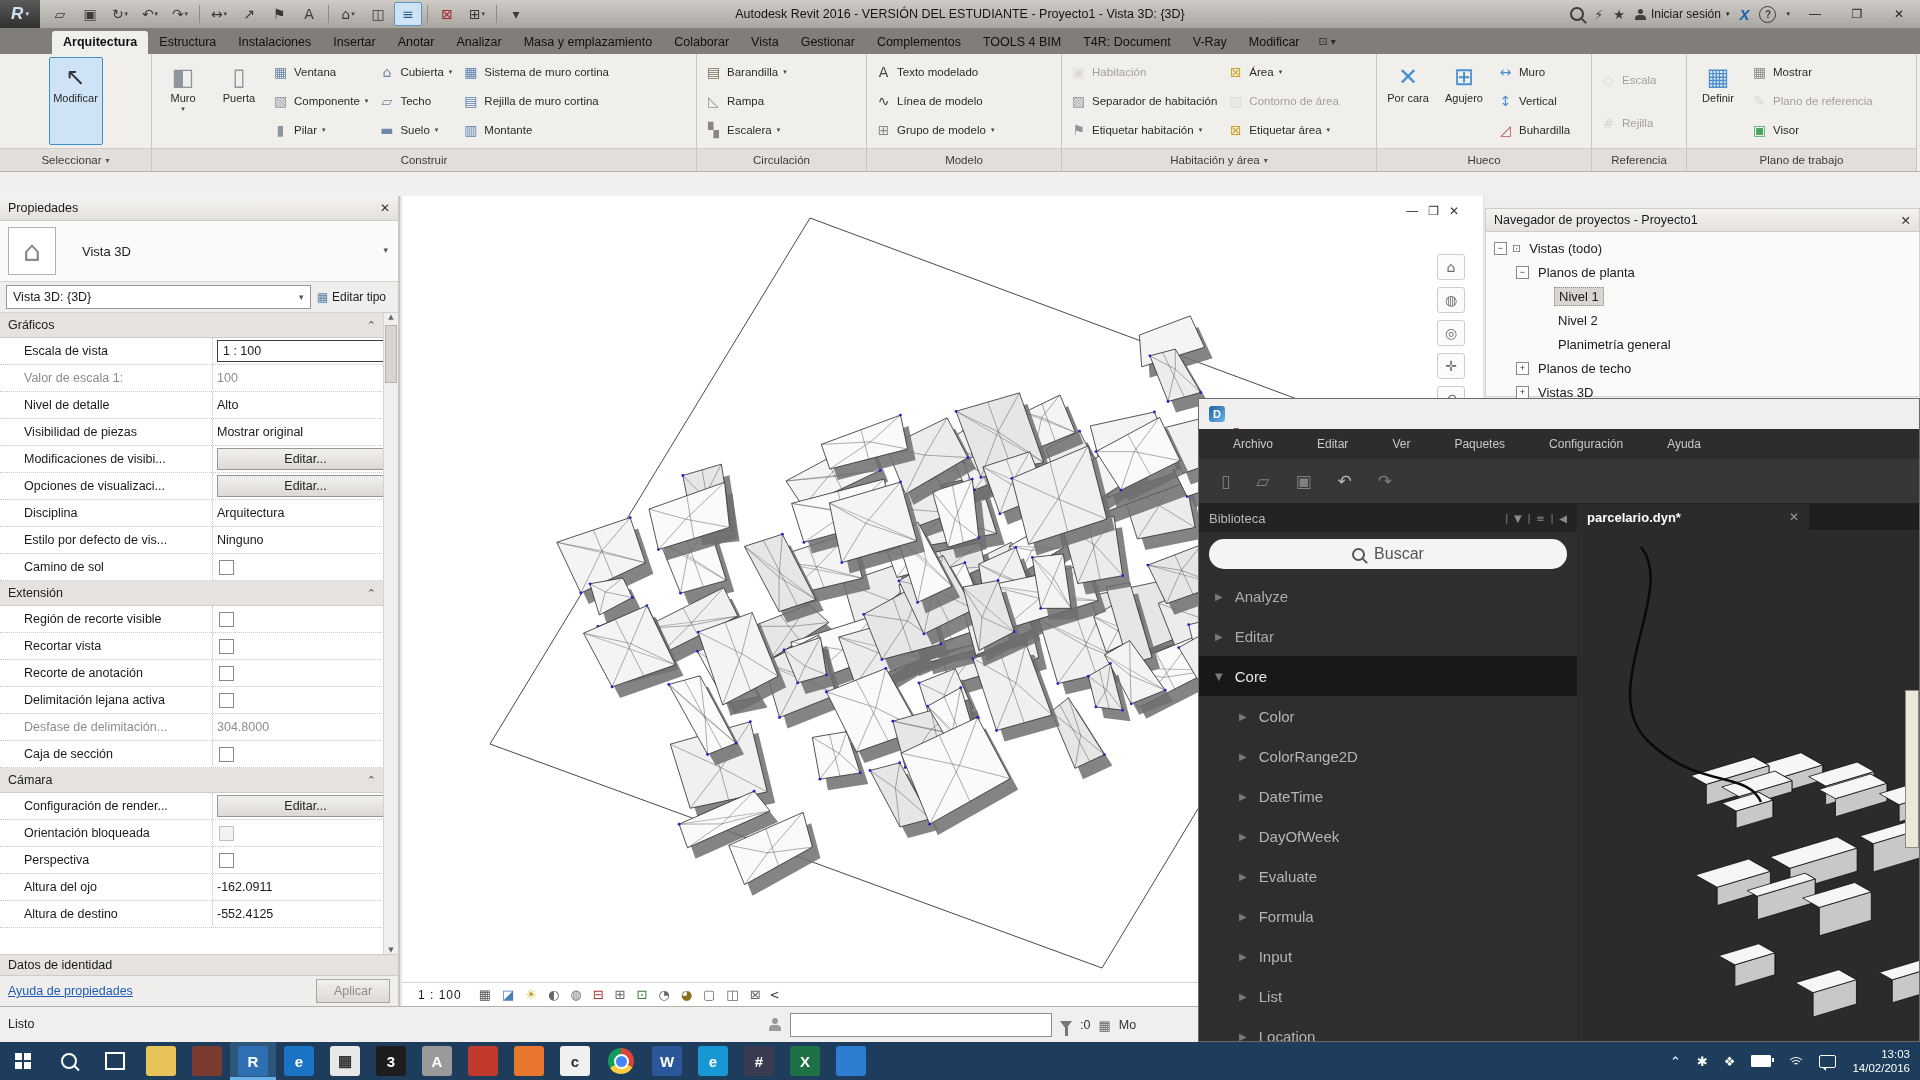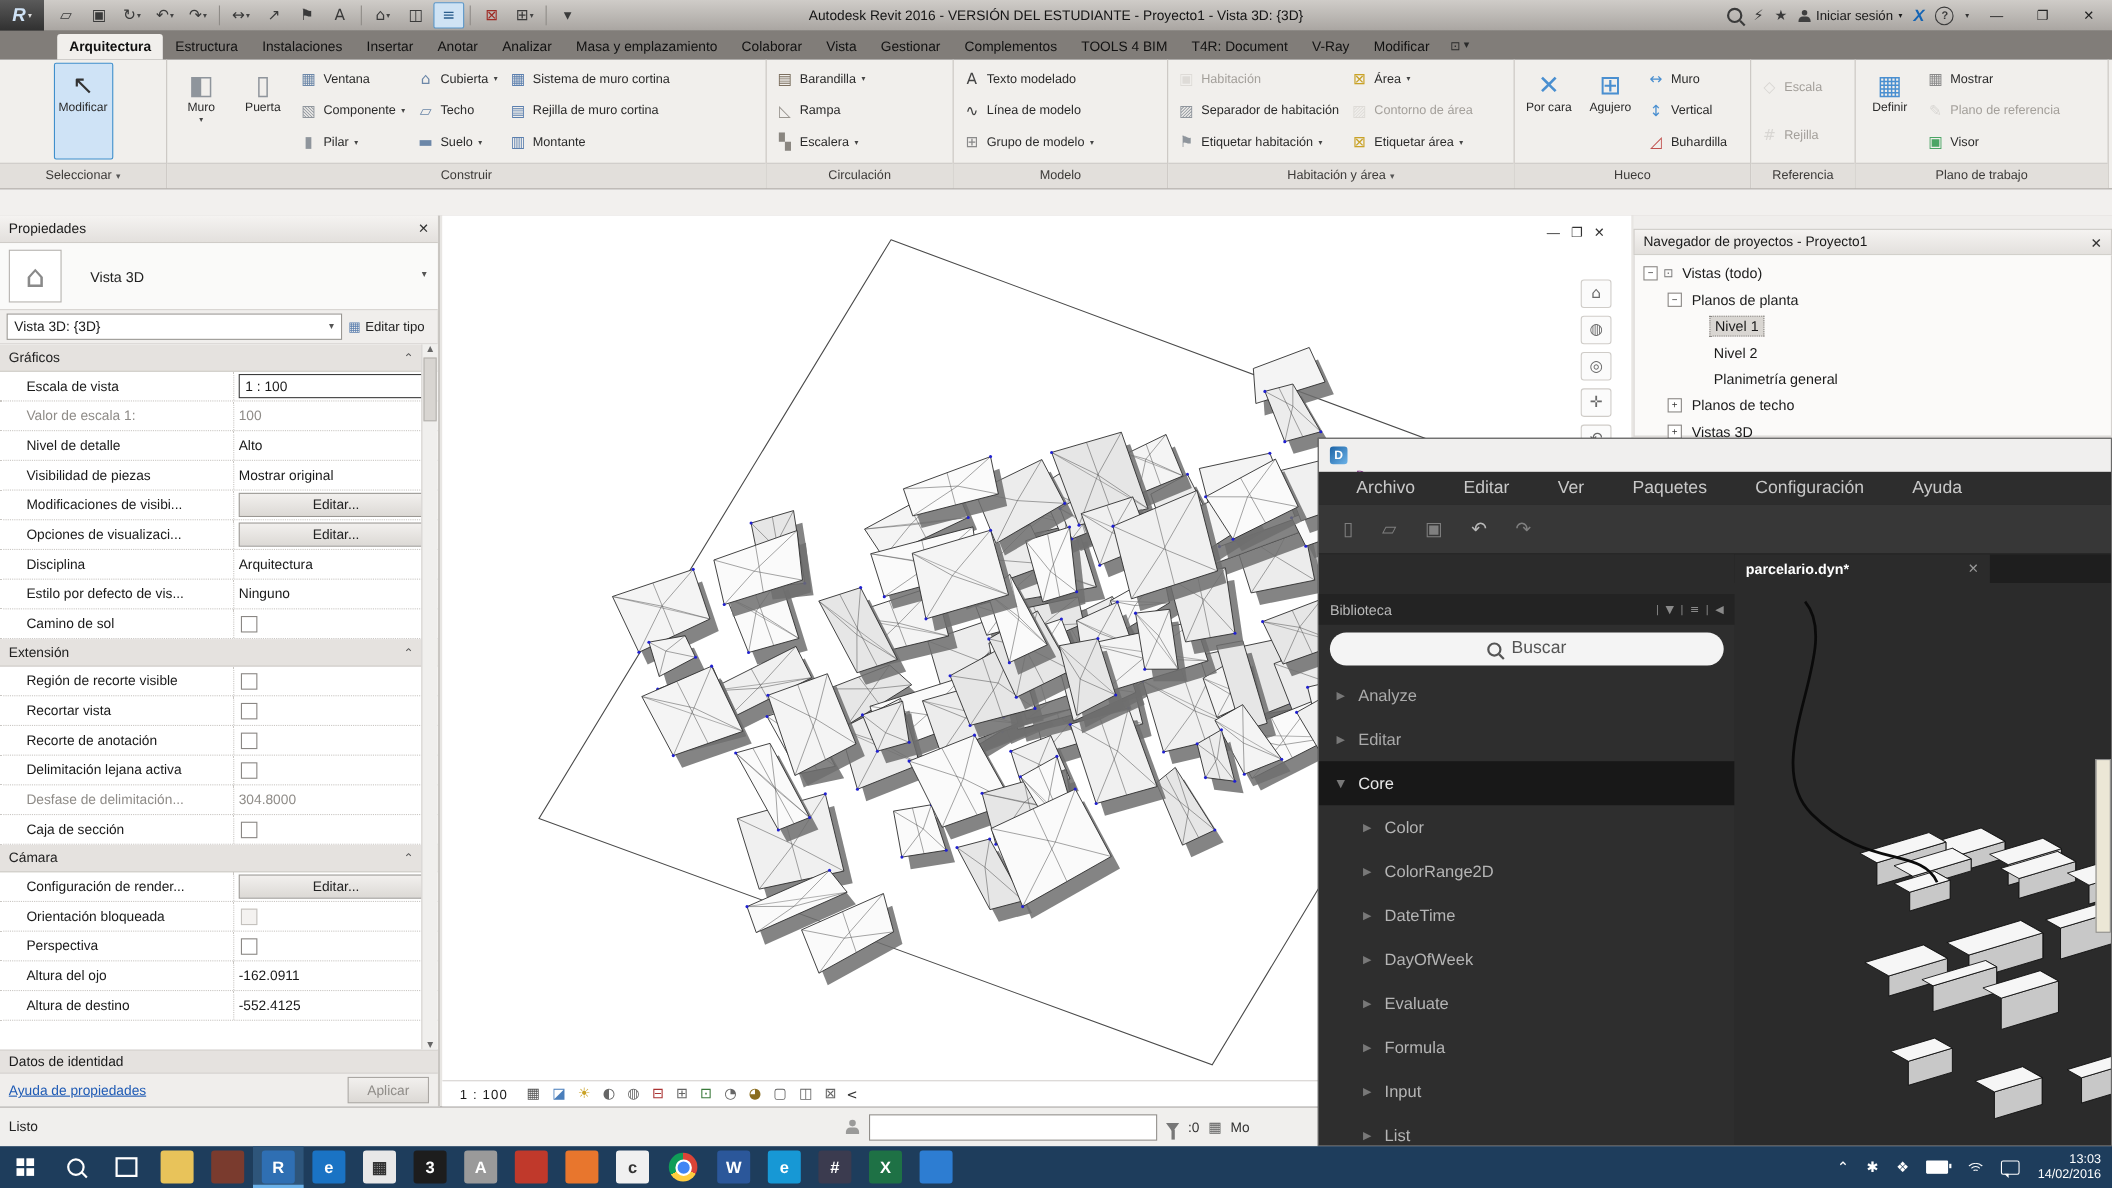--- a/index.html
+++ b/index.html
@@ -148,7 +148,7 @@
     color:#fff;font-size:11px;font-weight:bold;display:flex;align-items:center;justify-content:center;}
   #dyn-title .t{color:#701a75;font-size:11px;margin-top:36px;}
   #dyn-menu{height:30px;background:#2d2d2d;display:flex;align-items:center;gap:44px;padding-left:34px;flex:none;}
-  .dmenu{color:#c9c9c9;font-size:16px;}
+  .dmenu{color:#c9c9c9;font-size:12px;}
   #dyn-toolbar{height:44px;background:#373737;display:flex;align-items:center;gap:26px;padding-left:22px;flex:none;
     border-bottom:1px solid #222;}
   .dt-ic{color:#7f7f7f;font-size:17px;}

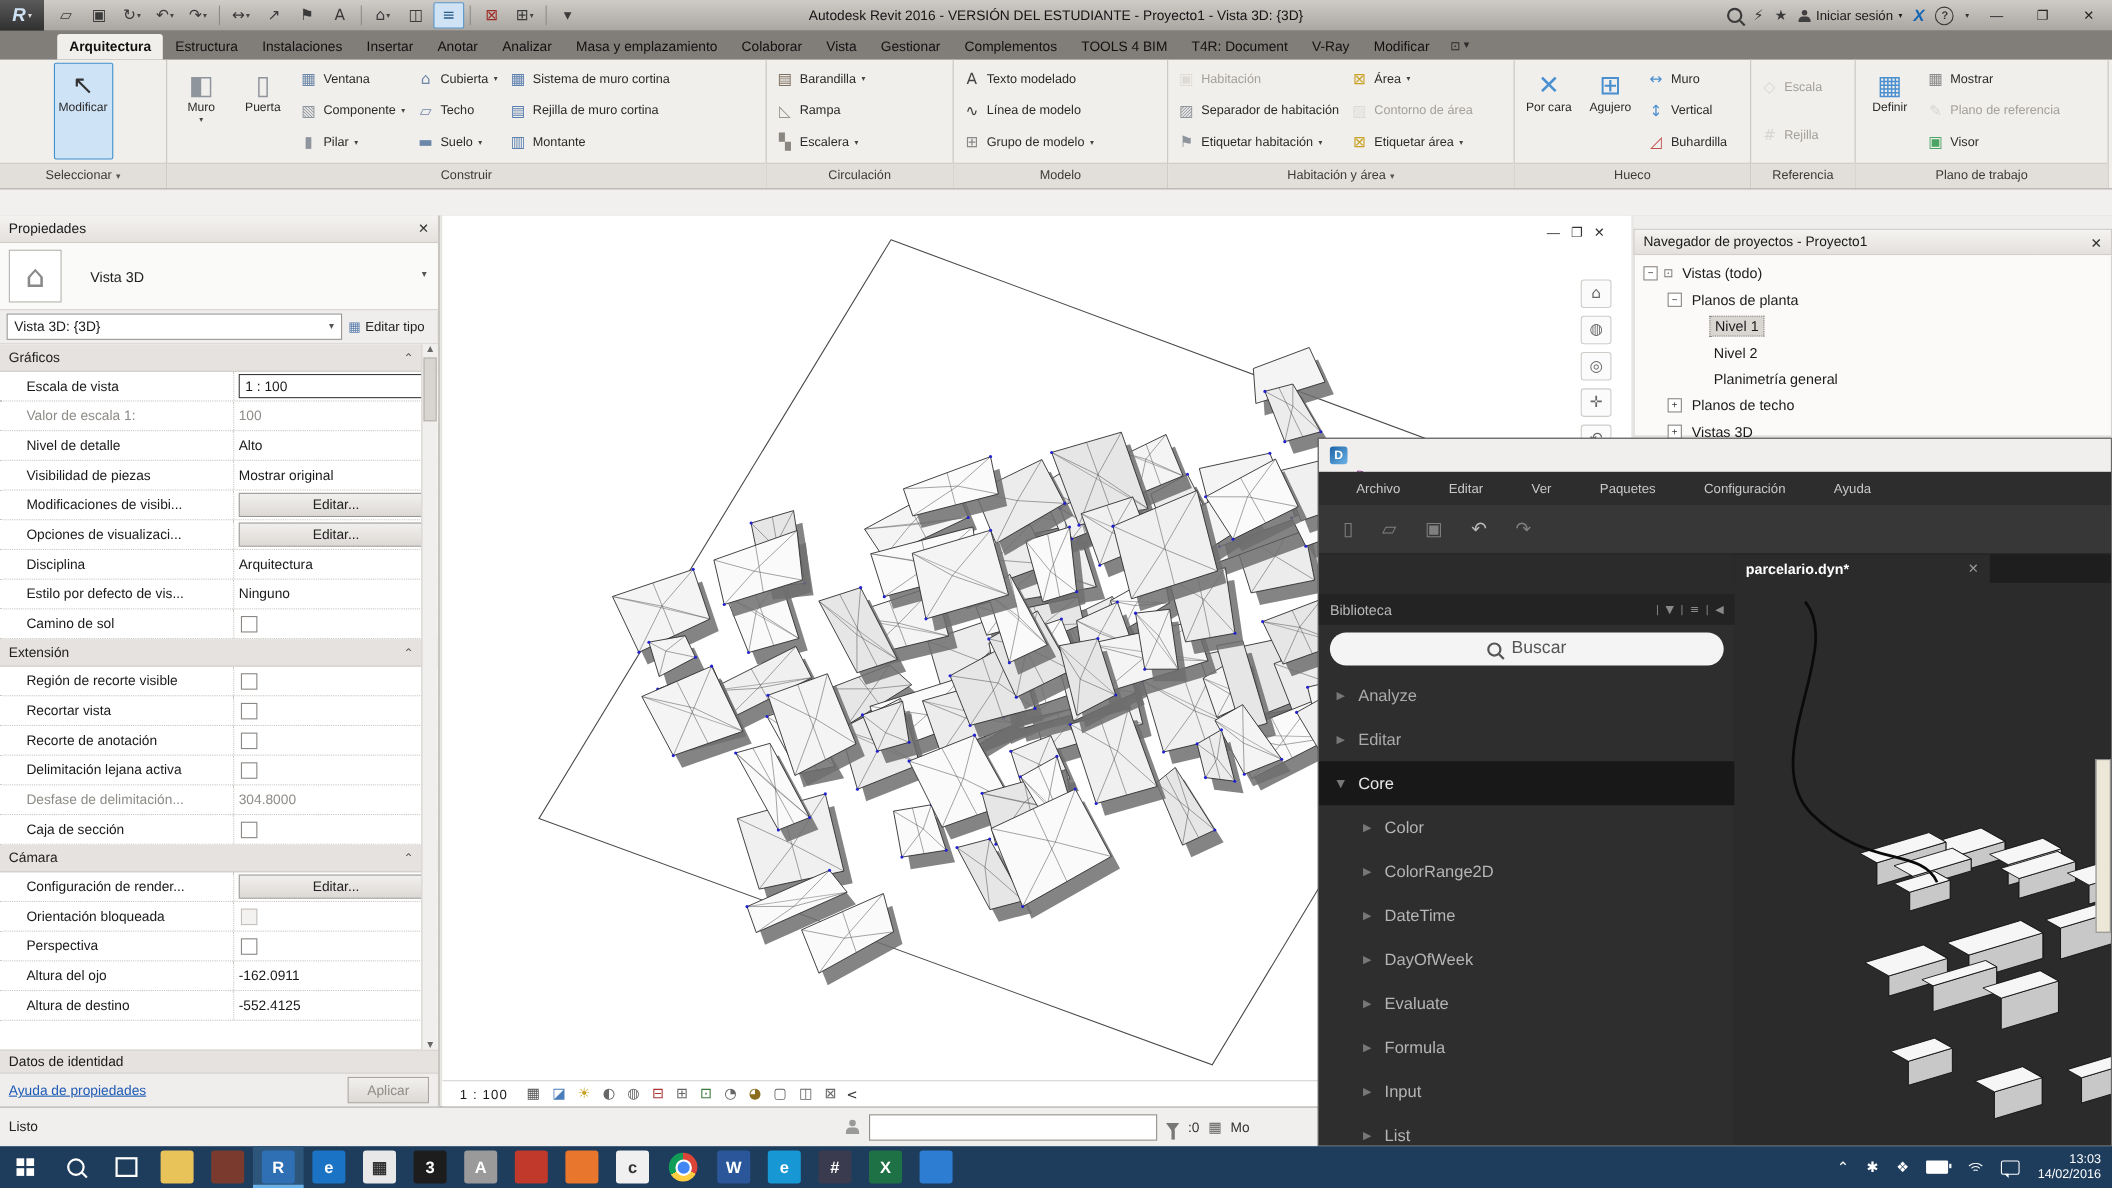--- a/index.html
+++ b/index.html
@@ -154,7 +154,7 @@
   .dt-ic{color:#7f7f7f;font-size:17px;}
   .dt-ic.lit{color:#b9b9b9;}
   #dyn-body{flex:1;display:flex;min-height:0;}
-  #library{width:378px;background:#2e2e2e;display:flex;flex-direction:column;flex:none;margin-top:36px;}
+  #library{width:378px;background:#2e2e2e;display:flex;flex-direction:column;flex:none;}
   #lib-hdr{height:28px;background:#232323;display:flex;align-items:center;padding:0 10px;flex:none;}
   #lib-hdr .t{color:#b9b9b9;font-size:13px;}
   #lib-hdr .ics{margin-left:auto;display:flex;gap:6px;color:#8a8a8a;font-size:10px;align-items:center;}

